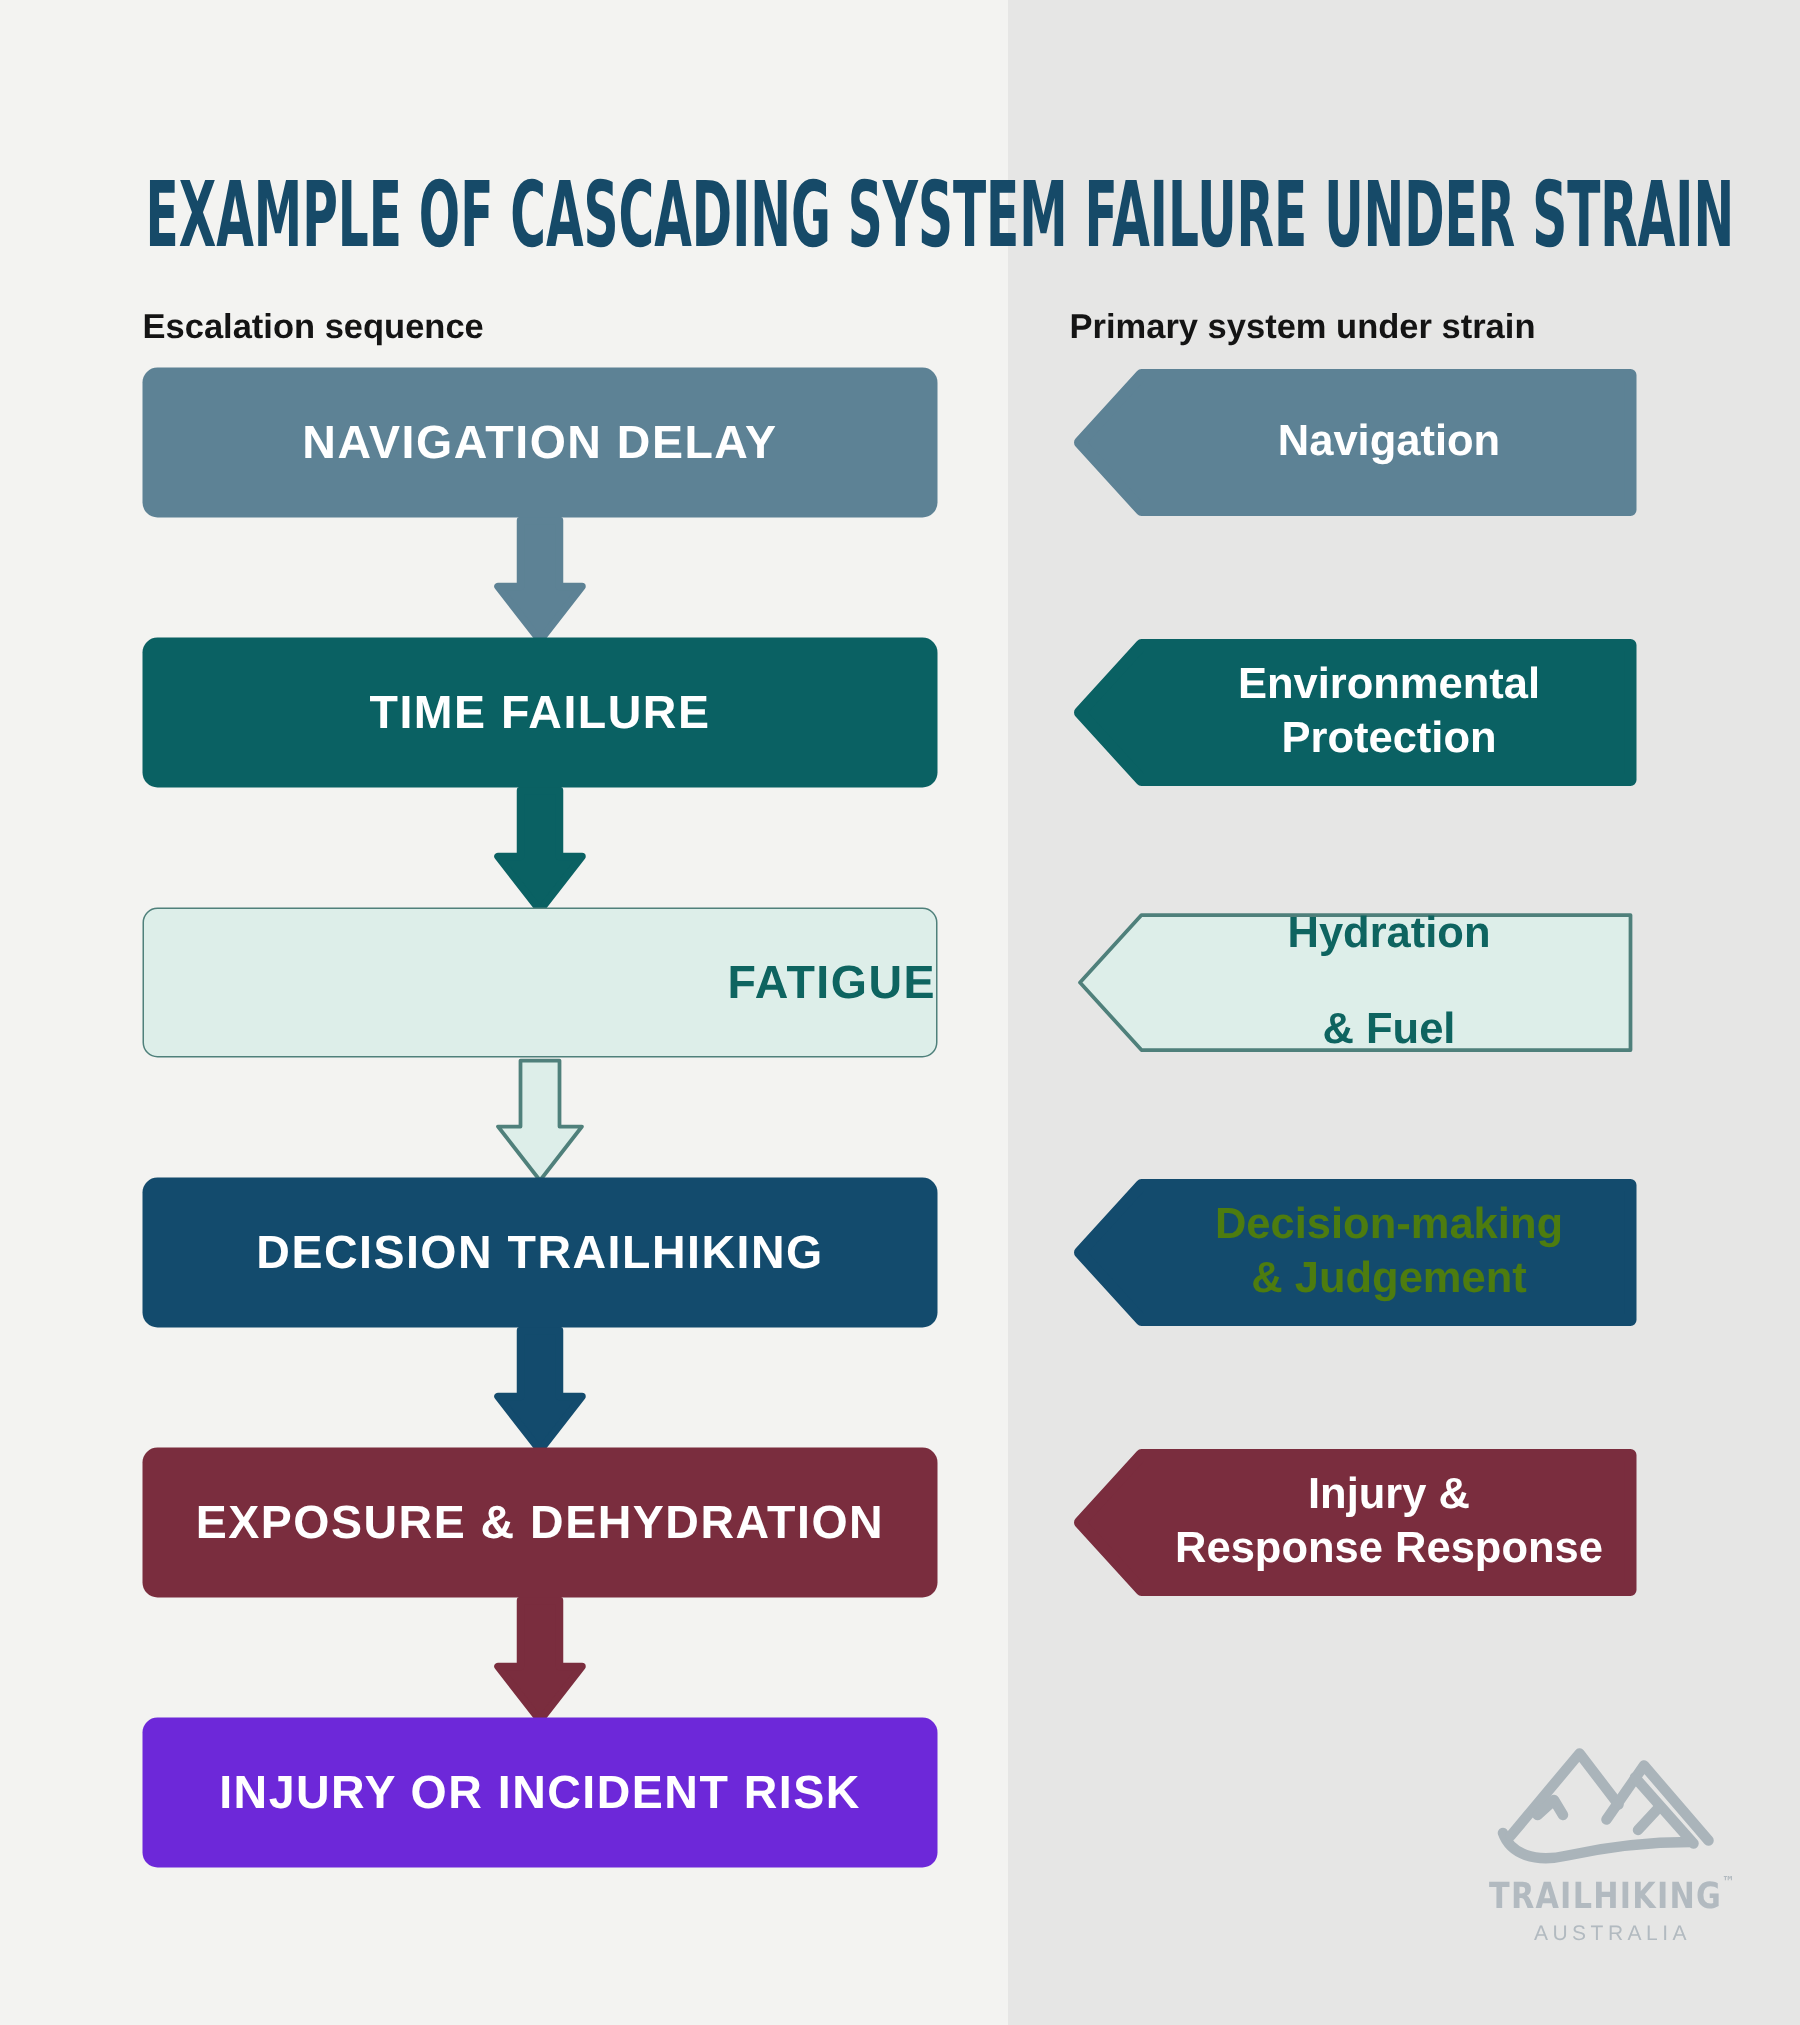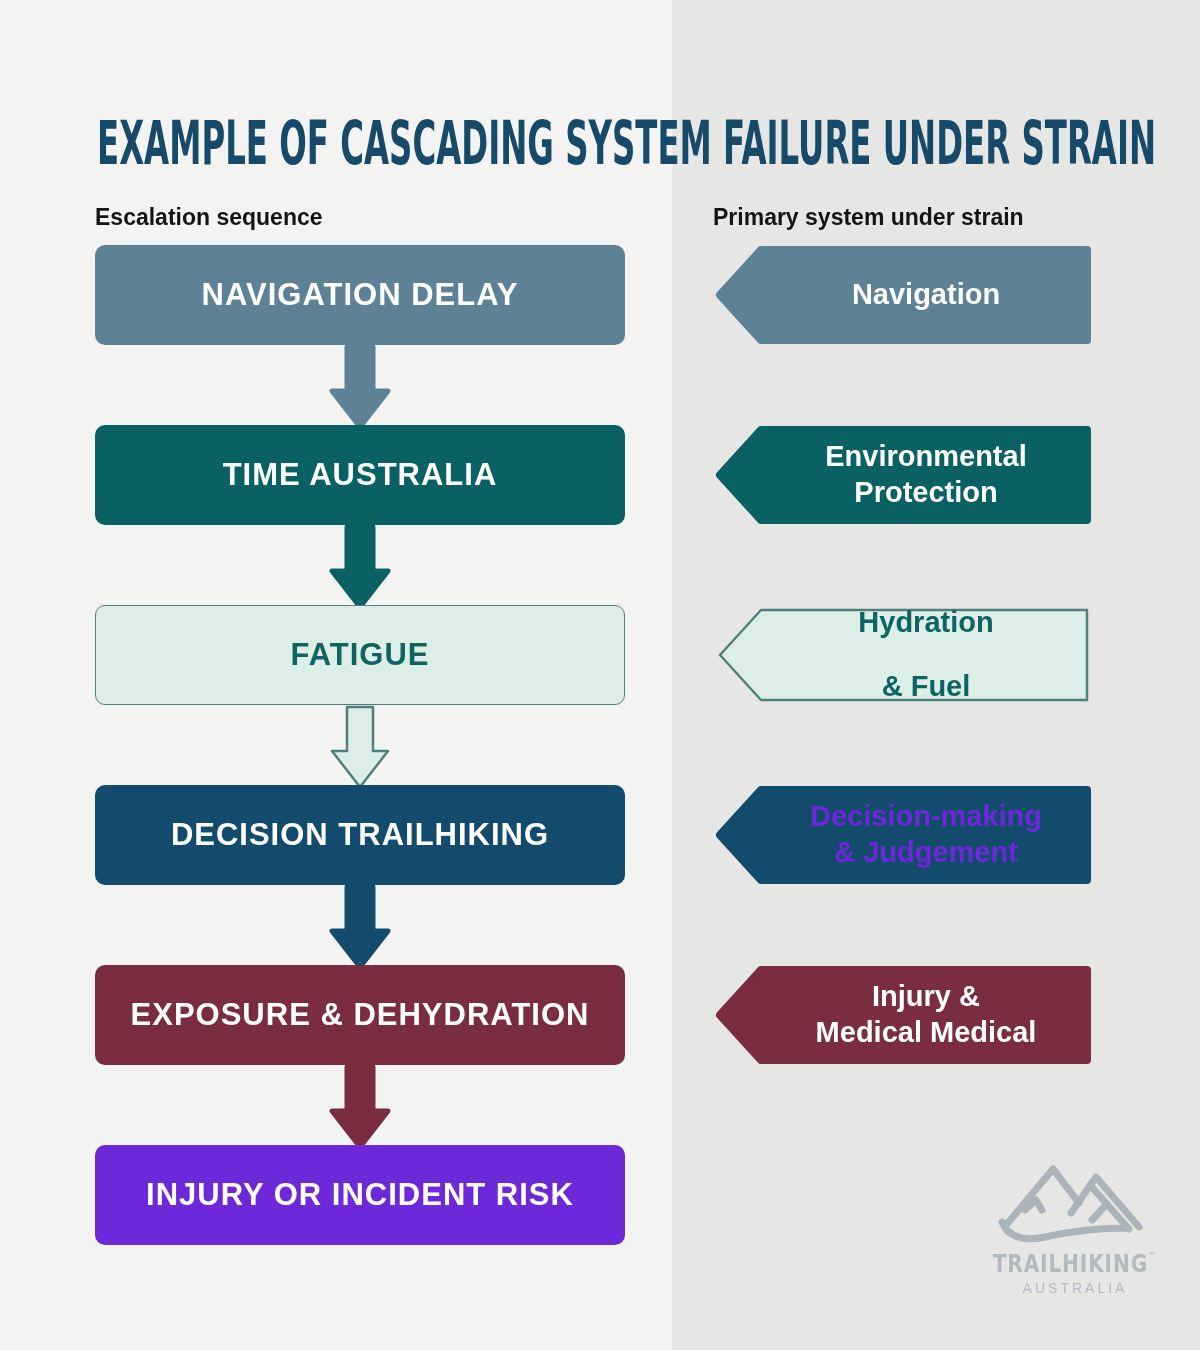--- a/index.html
+++ b/index.html
@@ -52,7 +52,7 @@
           <polygon points="27,3 53,3 53,47 68,47 40,83 12,47 27,47" fill="#0a6163" stroke="#0a6163" stroke-width="5" stroke-linejoin="round"></polygon>
         </svg></div>
       <div class="step-box" style="top: 425px; background: rgb(10, 97, 99); color: rgb(255, 255, 255);">
-        <span>TIME AUSTRALIA</span>
+        <span>TIME FAILURE</span>
       </div>
       <div class="down-arrow" style="top: 704px;"><svg width="80" height="86" viewBox="0 0 80 86">
           <polygon points="27,3 53,3 53,47 68,47 40,83 12,47 27,47" fill="#ddeee9" stroke="#4f807b" stroke-width="2.5" stroke-linejoin="round"></polygon>

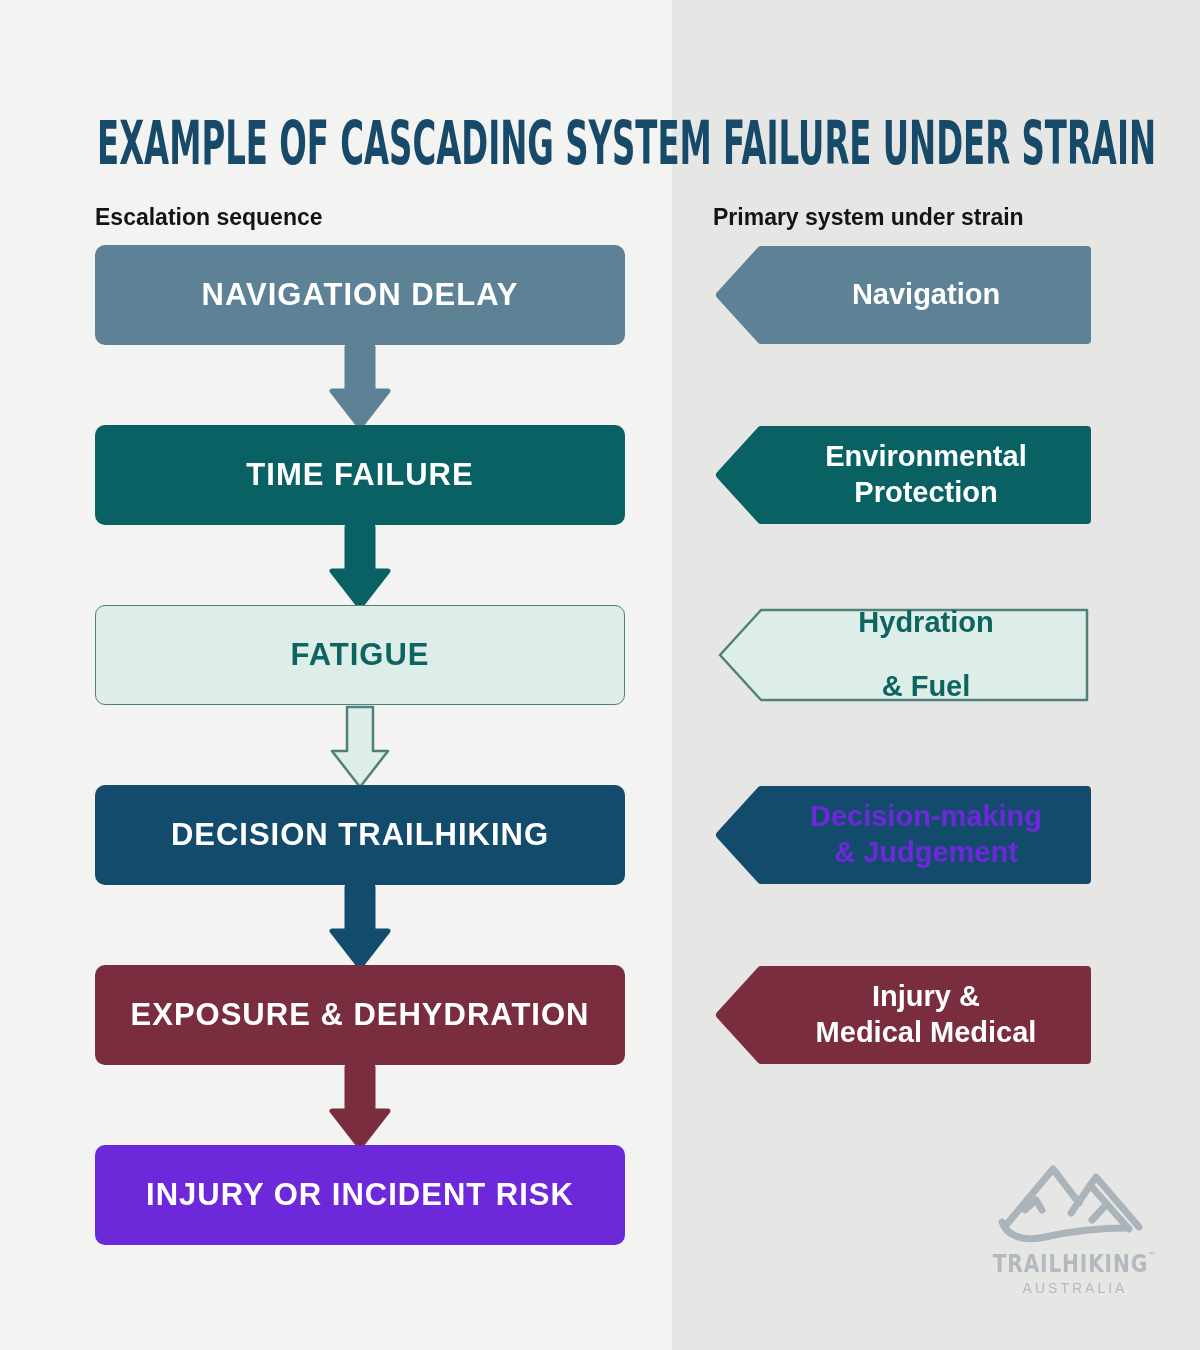--- a/index.html
+++ b/index.html
@@ -57,7 +57,7 @@
       <div class="down-arrow" style="top: 704px;"><svg width="80" height="86" viewBox="0 0 80 86">
           <polygon points="27,3 53,3 53,47 68,47 40,83 12,47 27,47" fill="#ddeee9" stroke="#4f807b" stroke-width="2.5" stroke-linejoin="round"></polygon>
         </svg></div>
-      <div class="step-box" style="top: 605px; background: rgb(221, 238, 233); color: rgb(14, 100, 96); border: 1.5px solid rgb(79, 128, 123);">
+      <div class="step-box" style="top: 605px; background: rgb(221, 238, 233); color: rgb(14, 100, 96); border: 1.5px solid rgb(79, 128, 123); justify-content: flex-end;">
         <span>FATIGUE</span>
       </div>
       <div class="down-arrow" style="top: 884px;"><svg width="80" height="86" viewBox="0 0 80 86">

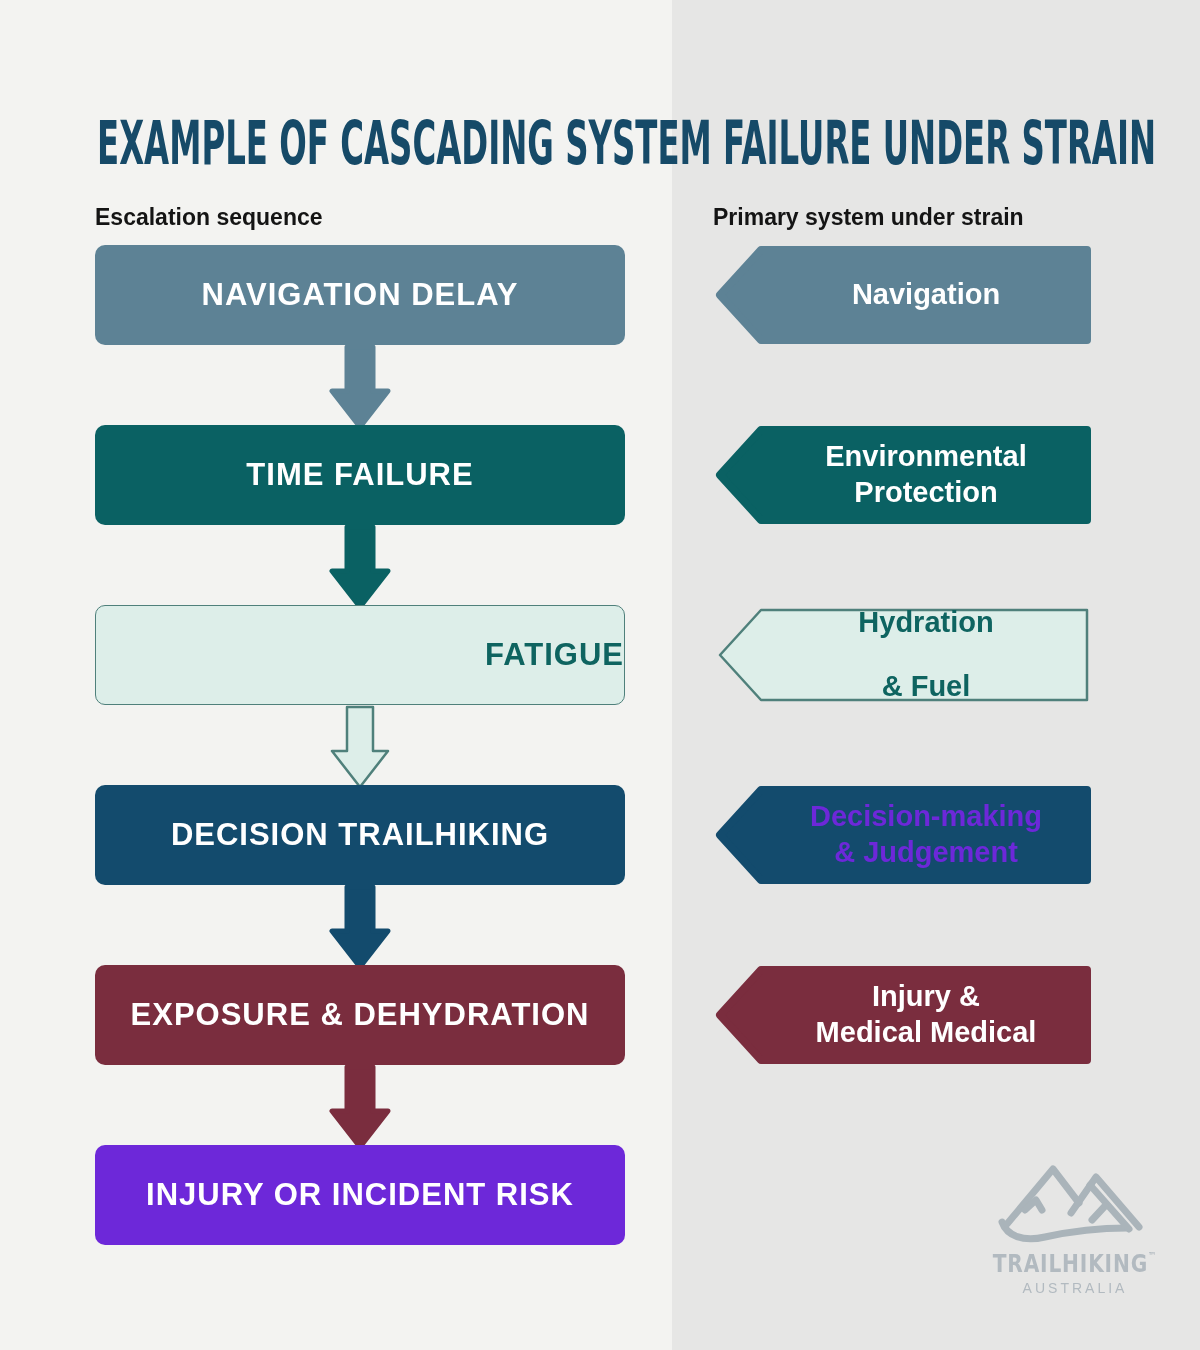--- a/index.html
+++ b/index.html
@@ -107,7 +107,7 @@
         <svg width="382" height="100" viewBox="0 0 382 100">
           <polygon points="7,50 48,5 374,5 374,95 48,95" fill="#134b6d" stroke="#134b6d" stroke-width="8" stroke-linejoin="round"></polygon>
         </svg>
-        <div class="sys-label" style="color: #6d28d9;">
+        <div class="sys-label" style="color: #4d7c0f;">
           <span>Decision-making</span>
           <span>&amp; Judgement</span>
         </div>

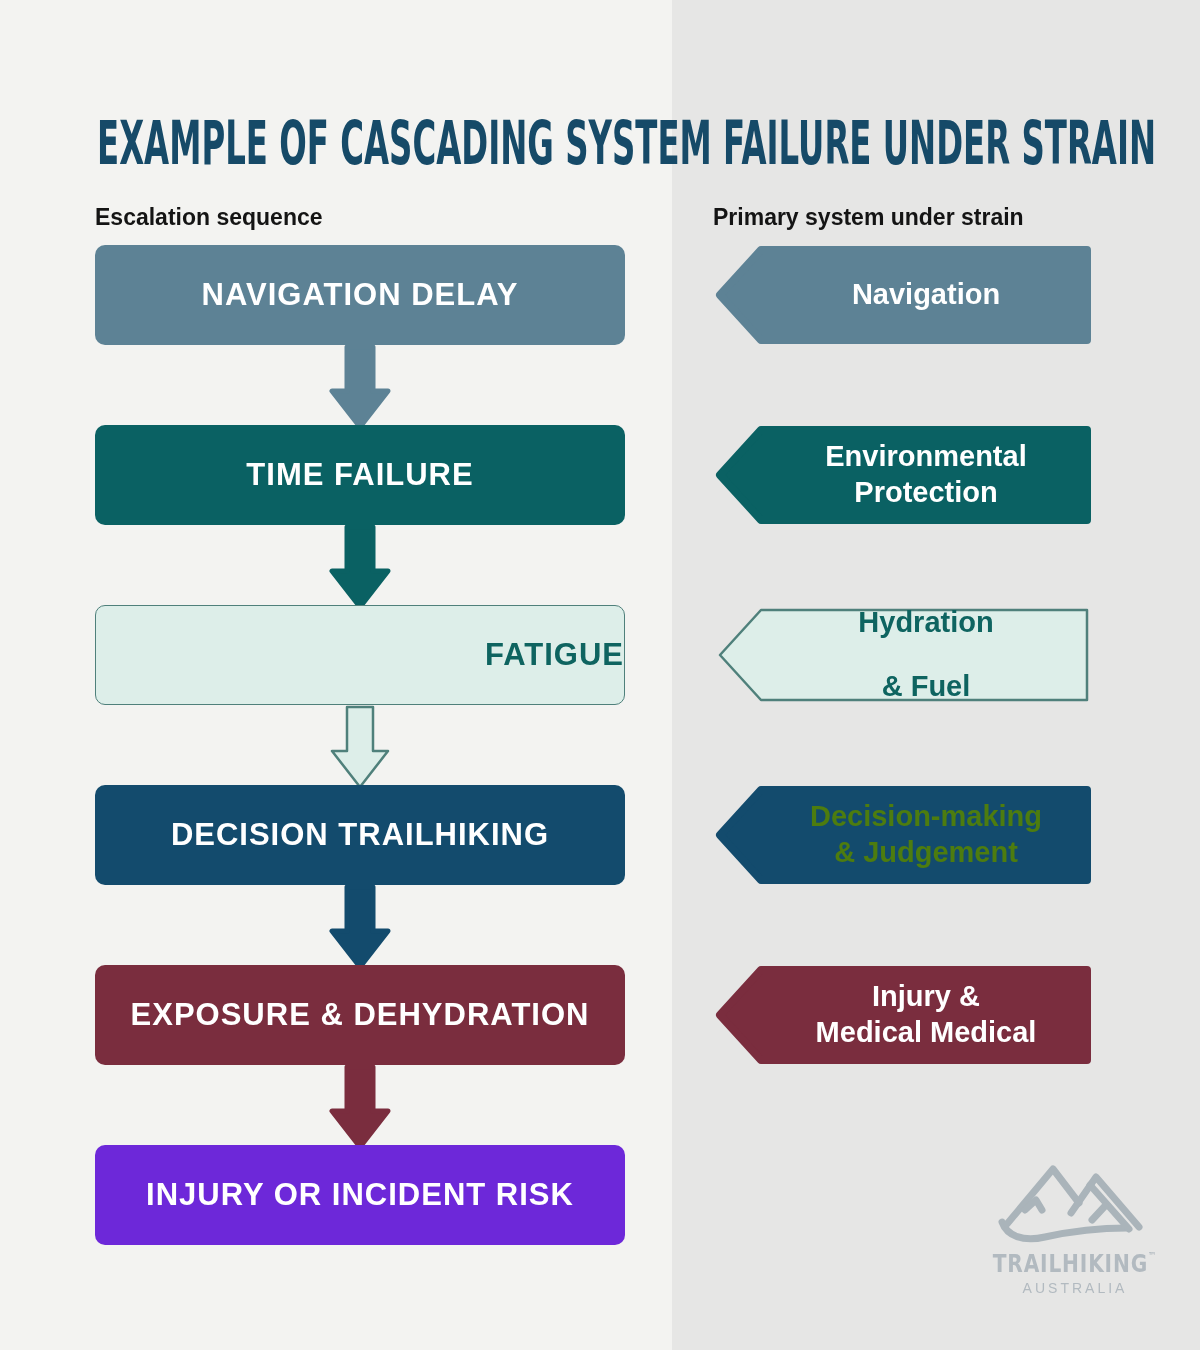--- a/index.html
+++ b/index.html
@@ -118,7 +118,7 @@
         </svg>
         <div class="sys-label" style="color: rgb(255, 255, 255);">
           <span>Injury &amp;</span>
-          <span>Medical Medical</span>
+          <span>Response Response</span>
         </div>
       </div>
     </div>

